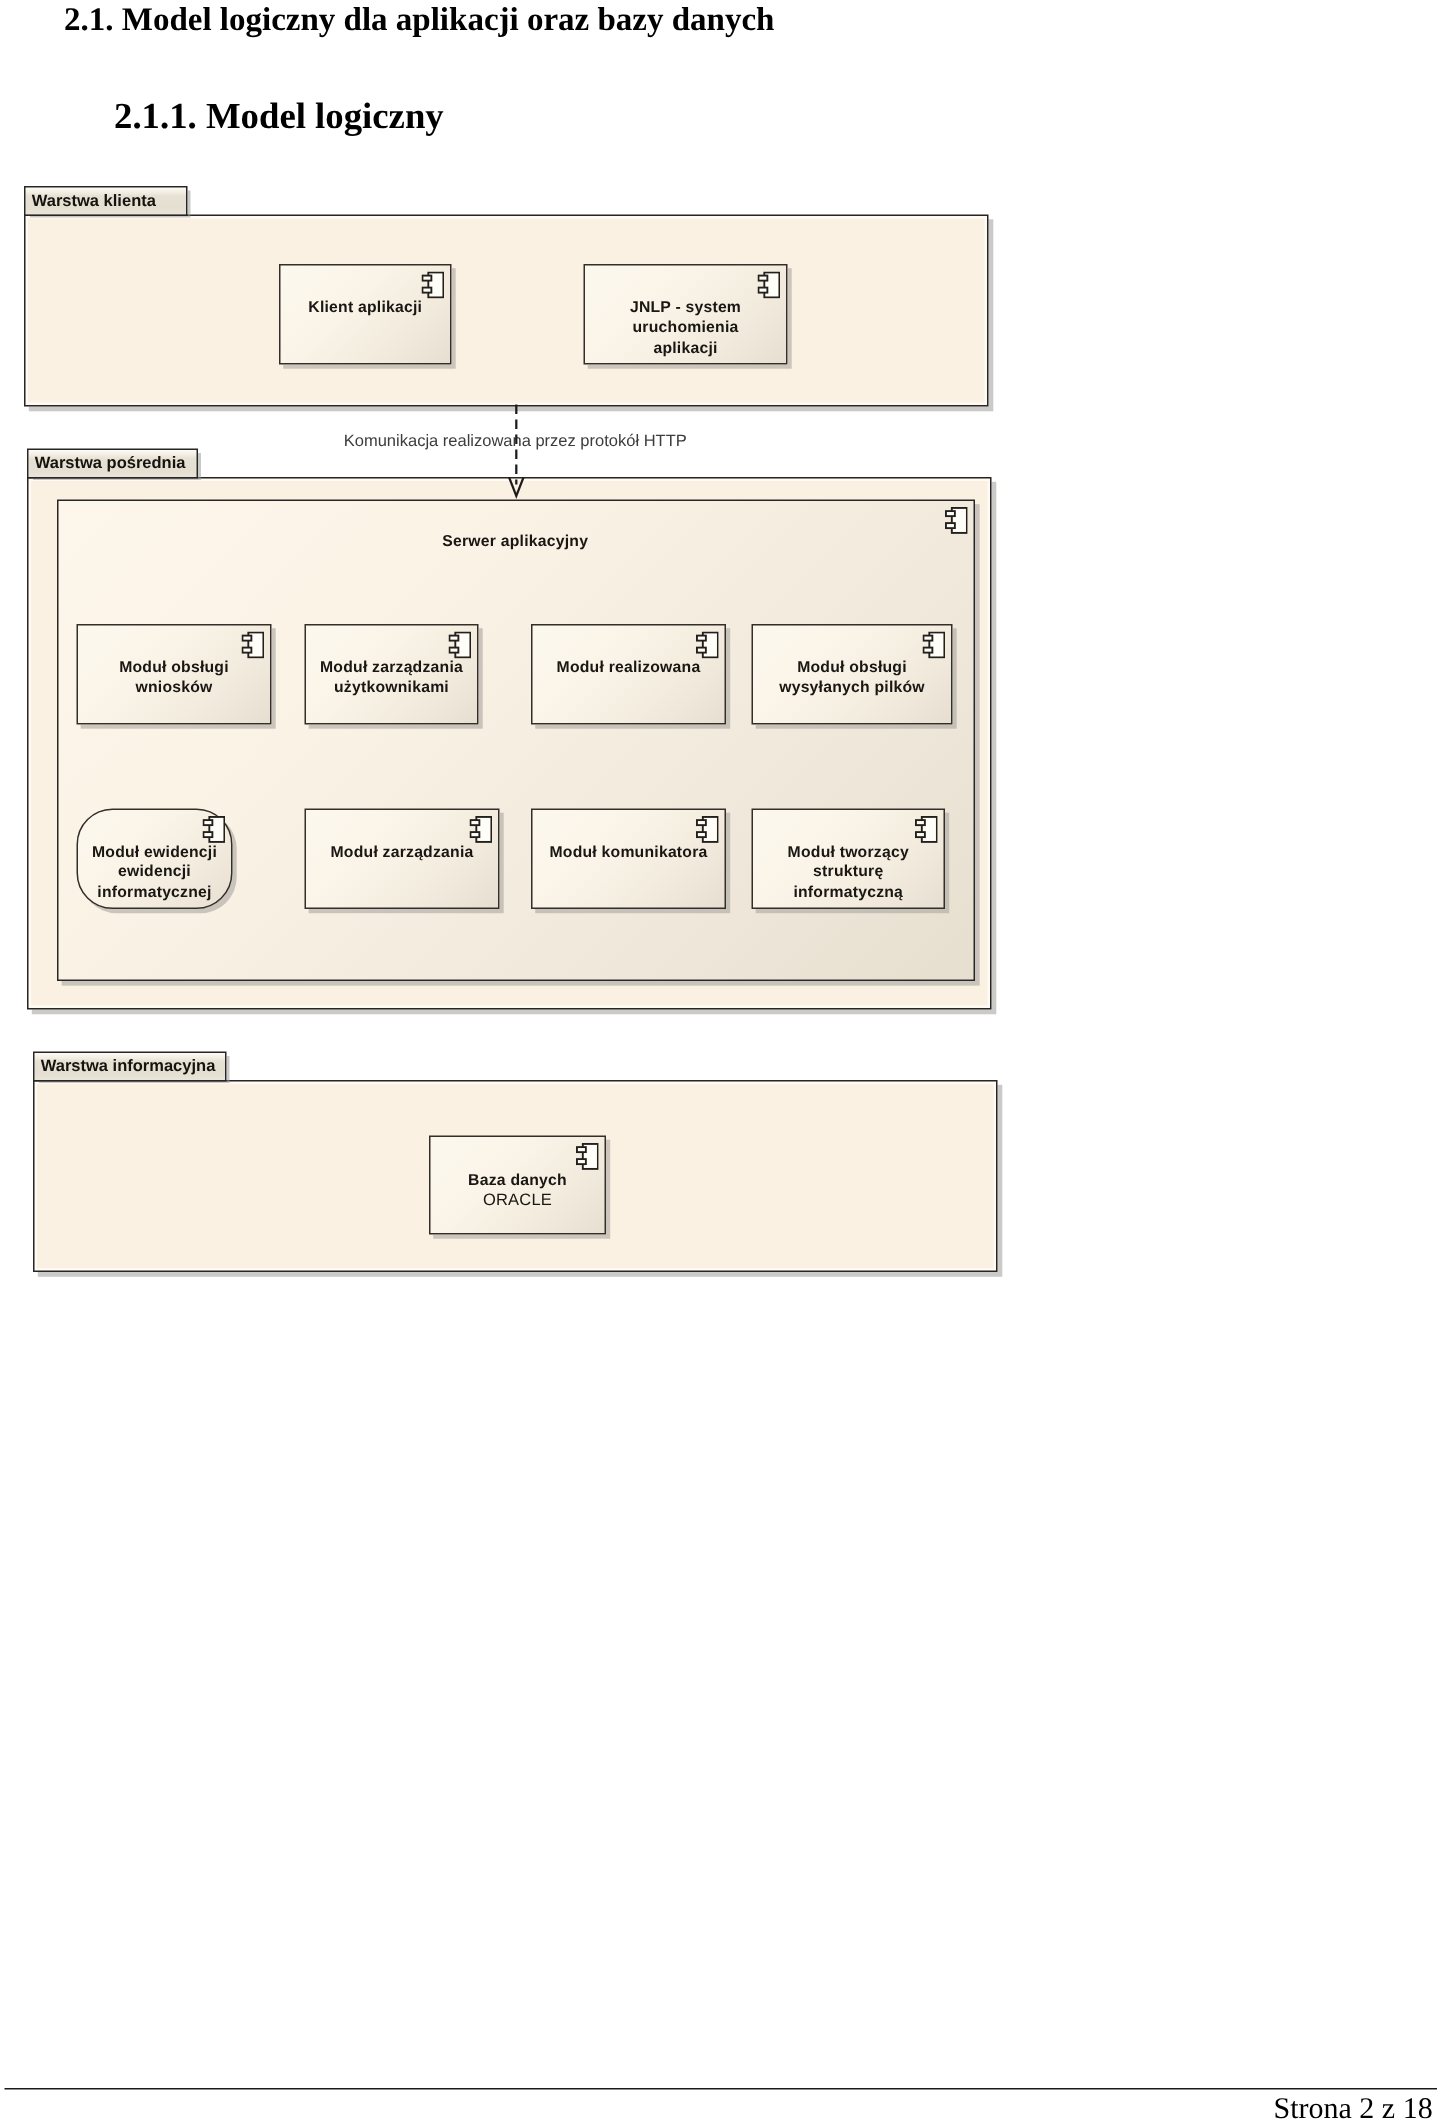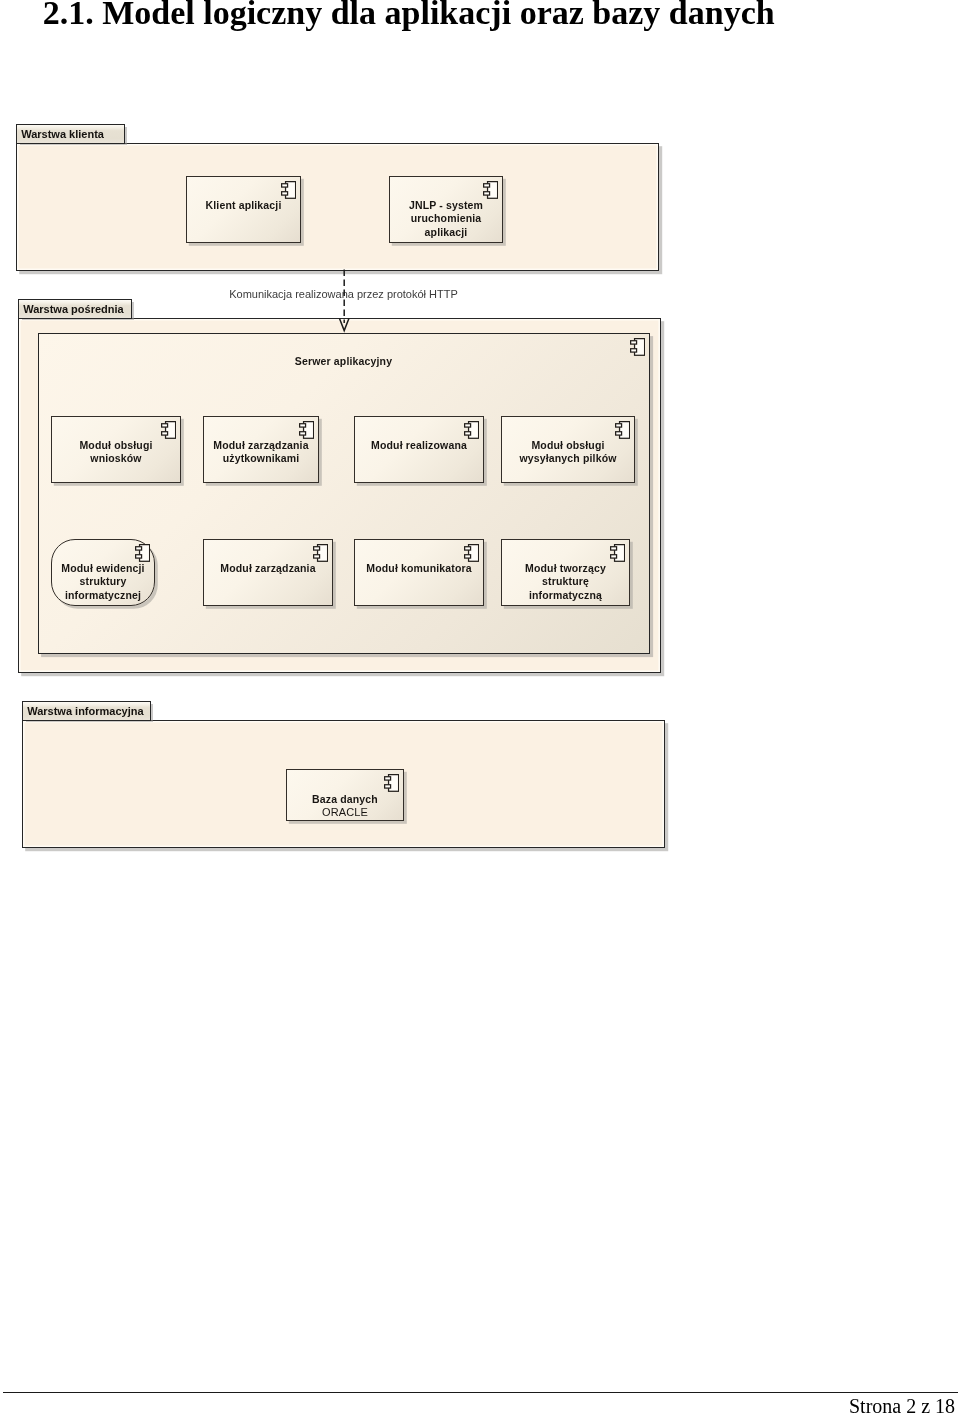--- a/index.html
+++ b/index.html
@@ -9,7 +9,7 @@
 
   
   .h1{position:absolute;left:42.7px;top:-1.2px;font-family:"Liberation Serif",serif;
-      font-weight:bold;font-size:34px;line-height:27px;color:#000;white-space:nowrap;}
+      font-weight:bold;font-size:22px;line-height:27px;color:#000;white-space:nowrap;}
   .h2{position:absolute;left:76px;top:64.5px;font-family:"Liberation Serif",serif;
       font-weight:bold;font-size:24.5px;line-height:25px;color:#000;white-space:nowrap;}
 

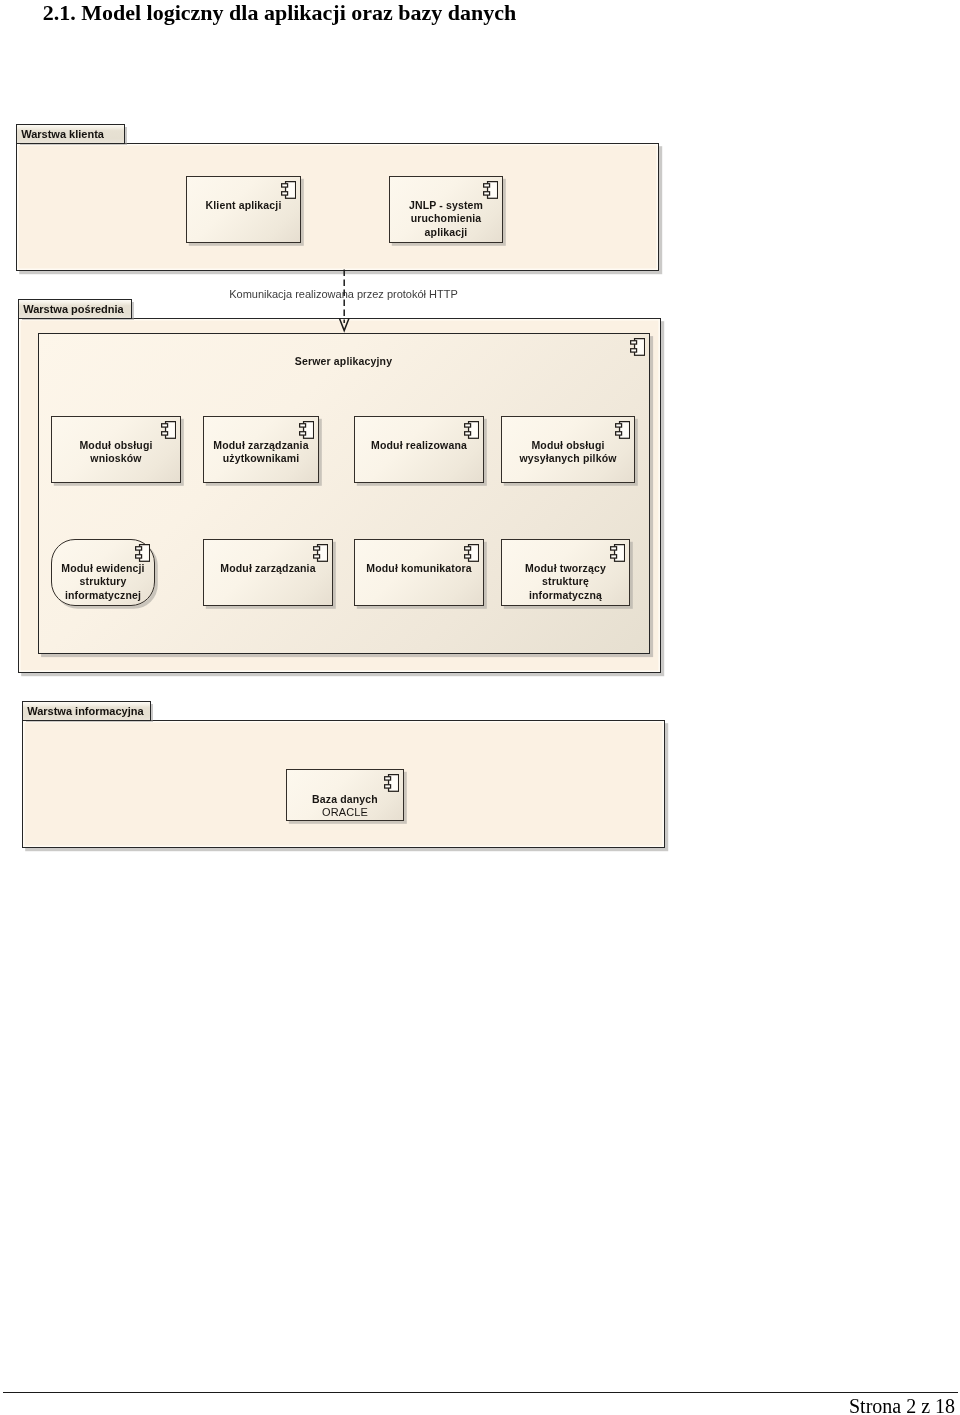--- a/index.html
+++ b/index.html
@@ -82,6 +82,7 @@
 <div class="page">
 
   <div class="h1">2.1. Model logiczny dla aplikacji oraz bazy danych</div>
+  <div class="h2">2.1.1.  Model logiczny</div>
 
   <div>
 

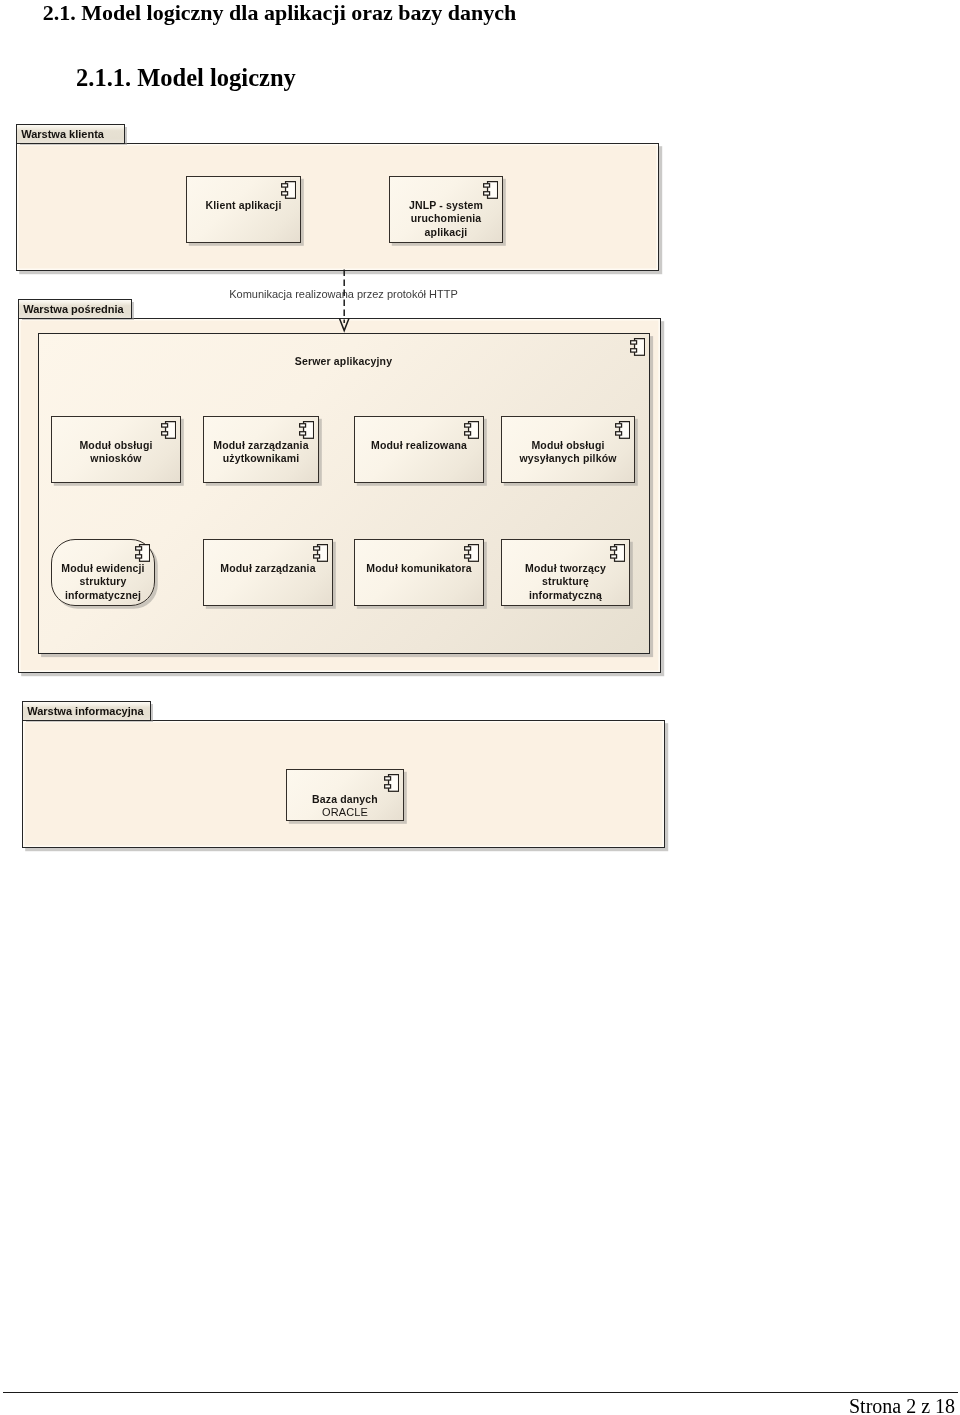--- a/index.html
+++ b/index.html
@@ -59,7 +59,7 @@
   .comp .icon{position:absolute;right:3.9px;top:4.1px;line-height:0;}
 
   #c-klient{left:186px;top:176px;width:115px;}
-  #c-jnlp{left:389px;top:176px;width:114px;text-decoration:underline;}
+  #c-jnlp{left:389px;top:176px;width:136px;text-decoration:underline;}
   #c-mod1{left:51px; top:416px;width:130px;}
   #c-mod2{left:203px;top:416px;width:116px;}
   #c-mod3{left:354px;top:416px;width:130px;}

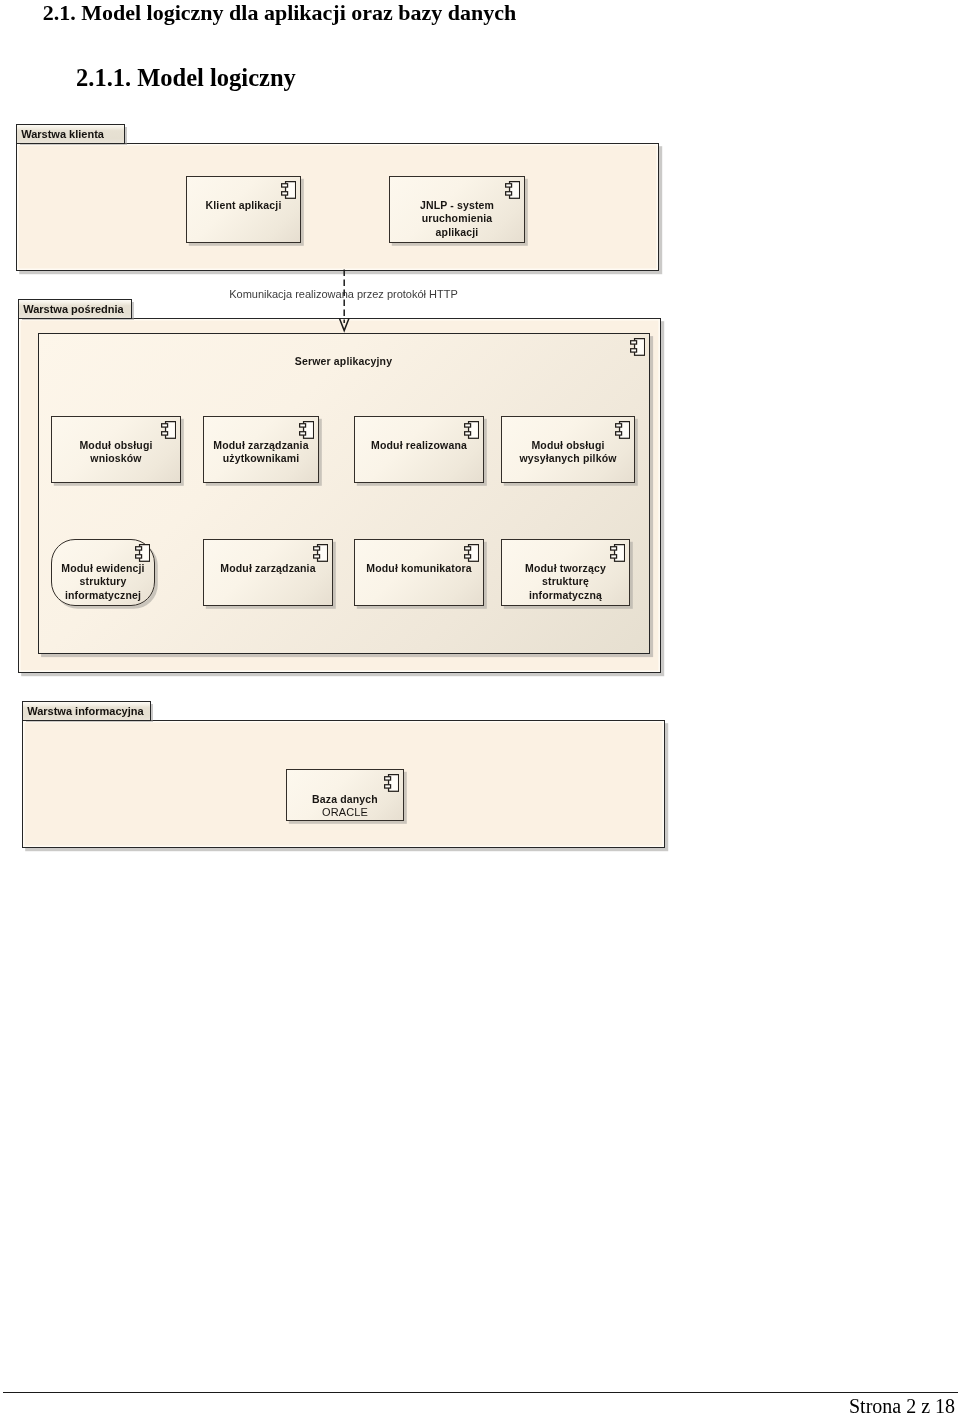--- a/index.html
+++ b/index.html
@@ -181,7 +181,7 @@
               <rect x="0.63" y="10.73" width="5.95" height="3.35"></rect>
             </g>
           </svg></div>
-      <div class="lbl"><span>Moduł ewidencji</span><br><span>struktury</span><br><span>informatycznej</span></div>
+      <div class="lbl"><span>Moduł ewidencji</span><br><span>ewidencji</span><br><span>informatycznej</span></div>
     </div>
     <div class="comp" id="c-mod6">
       <div class="icon"><svg width="15.3" height="18" viewBox="0 0 15.3 18">

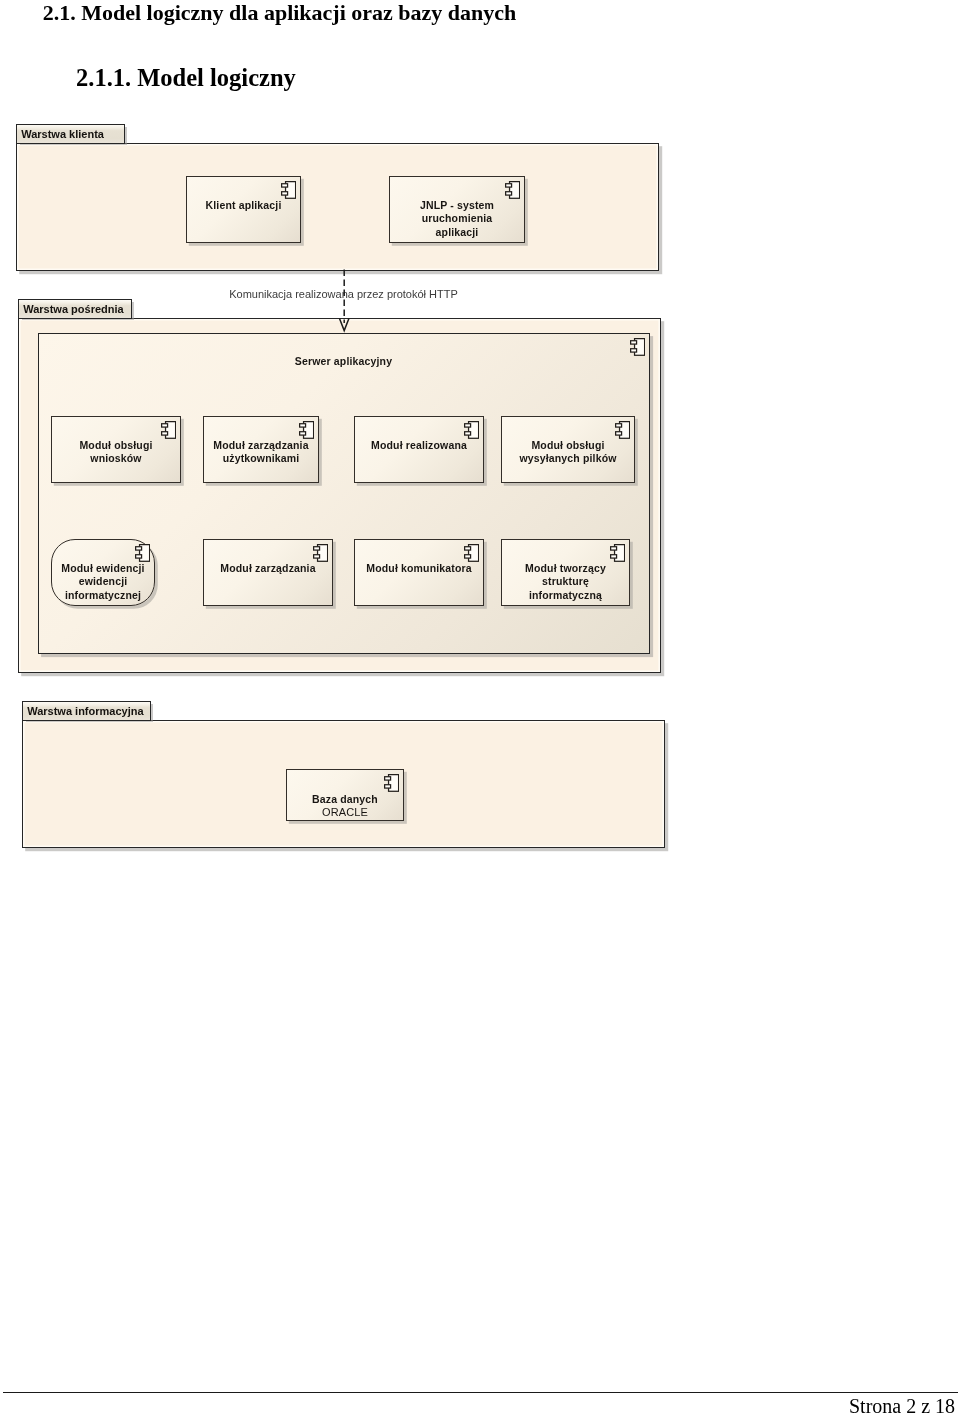--- a/index.html
+++ b/index.html
@@ -68,7 +68,7 @@
   #c-mod6{left:203px;top:539px;width:130px;}
   #c-mod7{left:354px;top:539px;width:130px;}
   #c-mod8{left:501px;top:539px;width:129px;}
-  #c-baza{left:286px;top:757px;width:118px;height:52px;margin-top:12px;}
+  #c-baza{left:286px;top:757px;width:118px;height:66px;}
   #c-baza .lbl{top:23px;}
 
   

